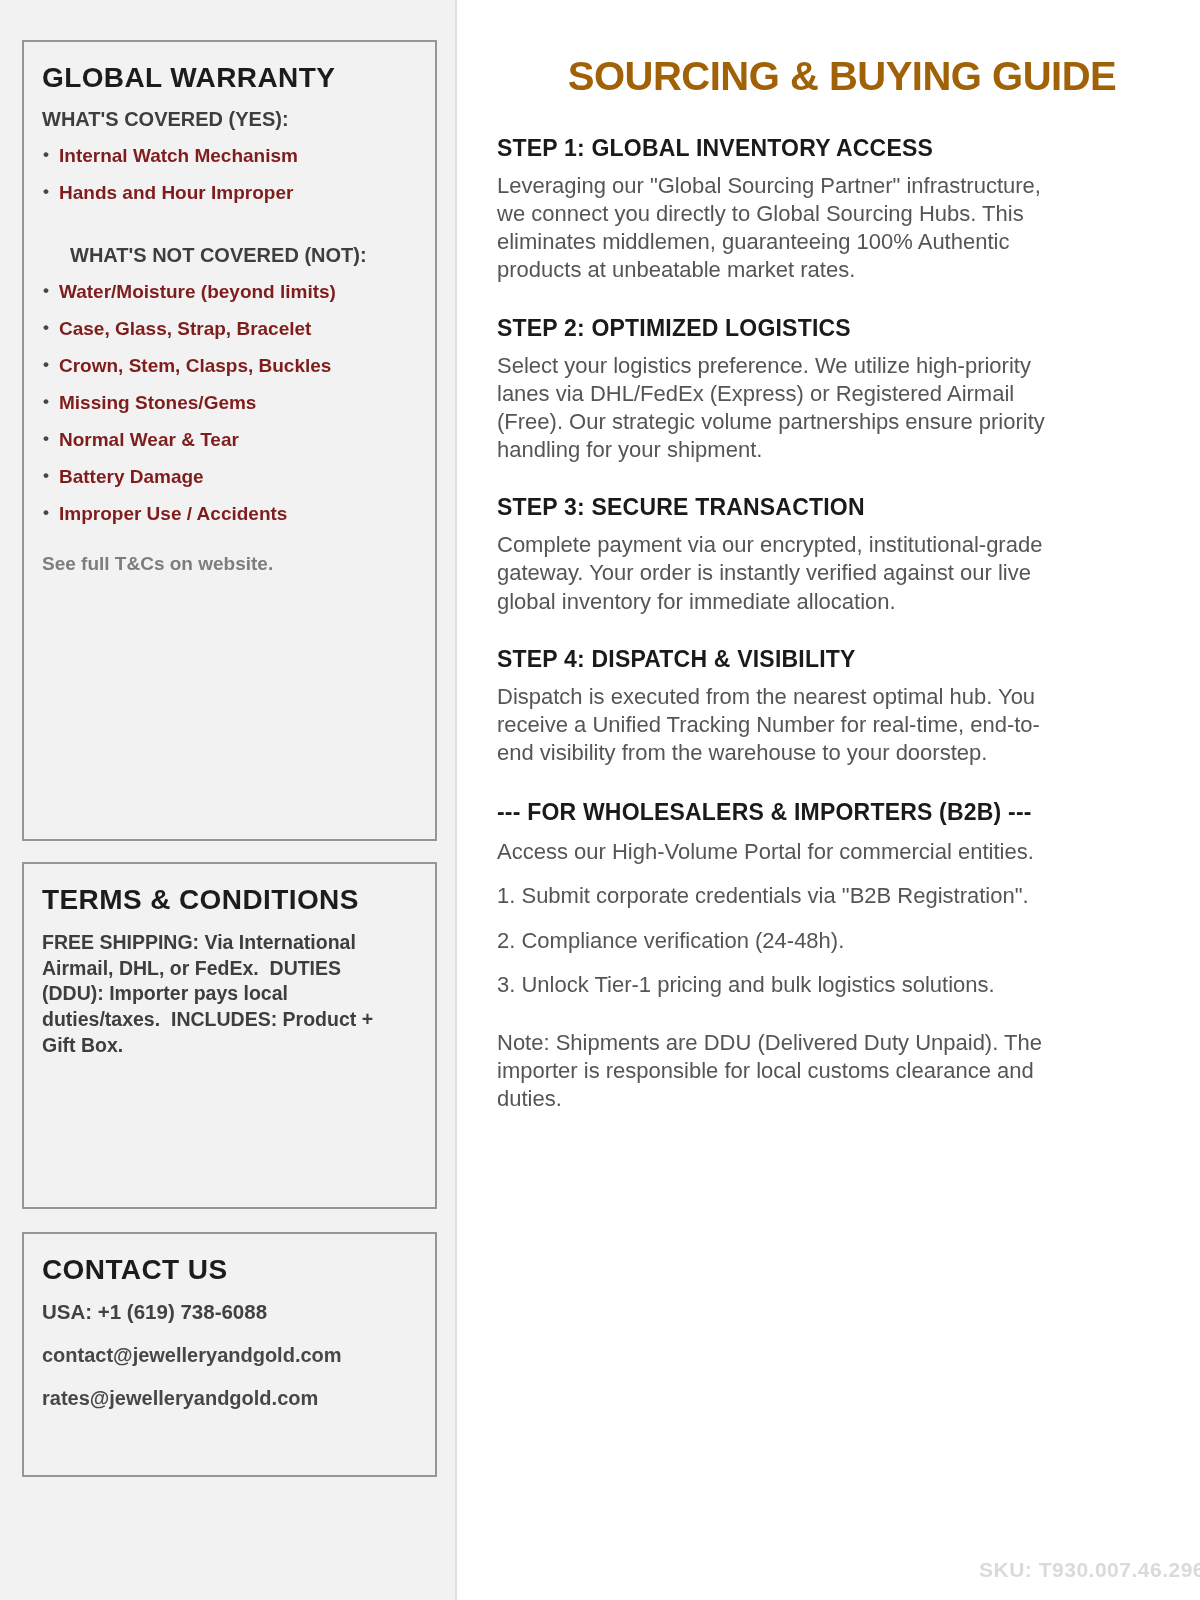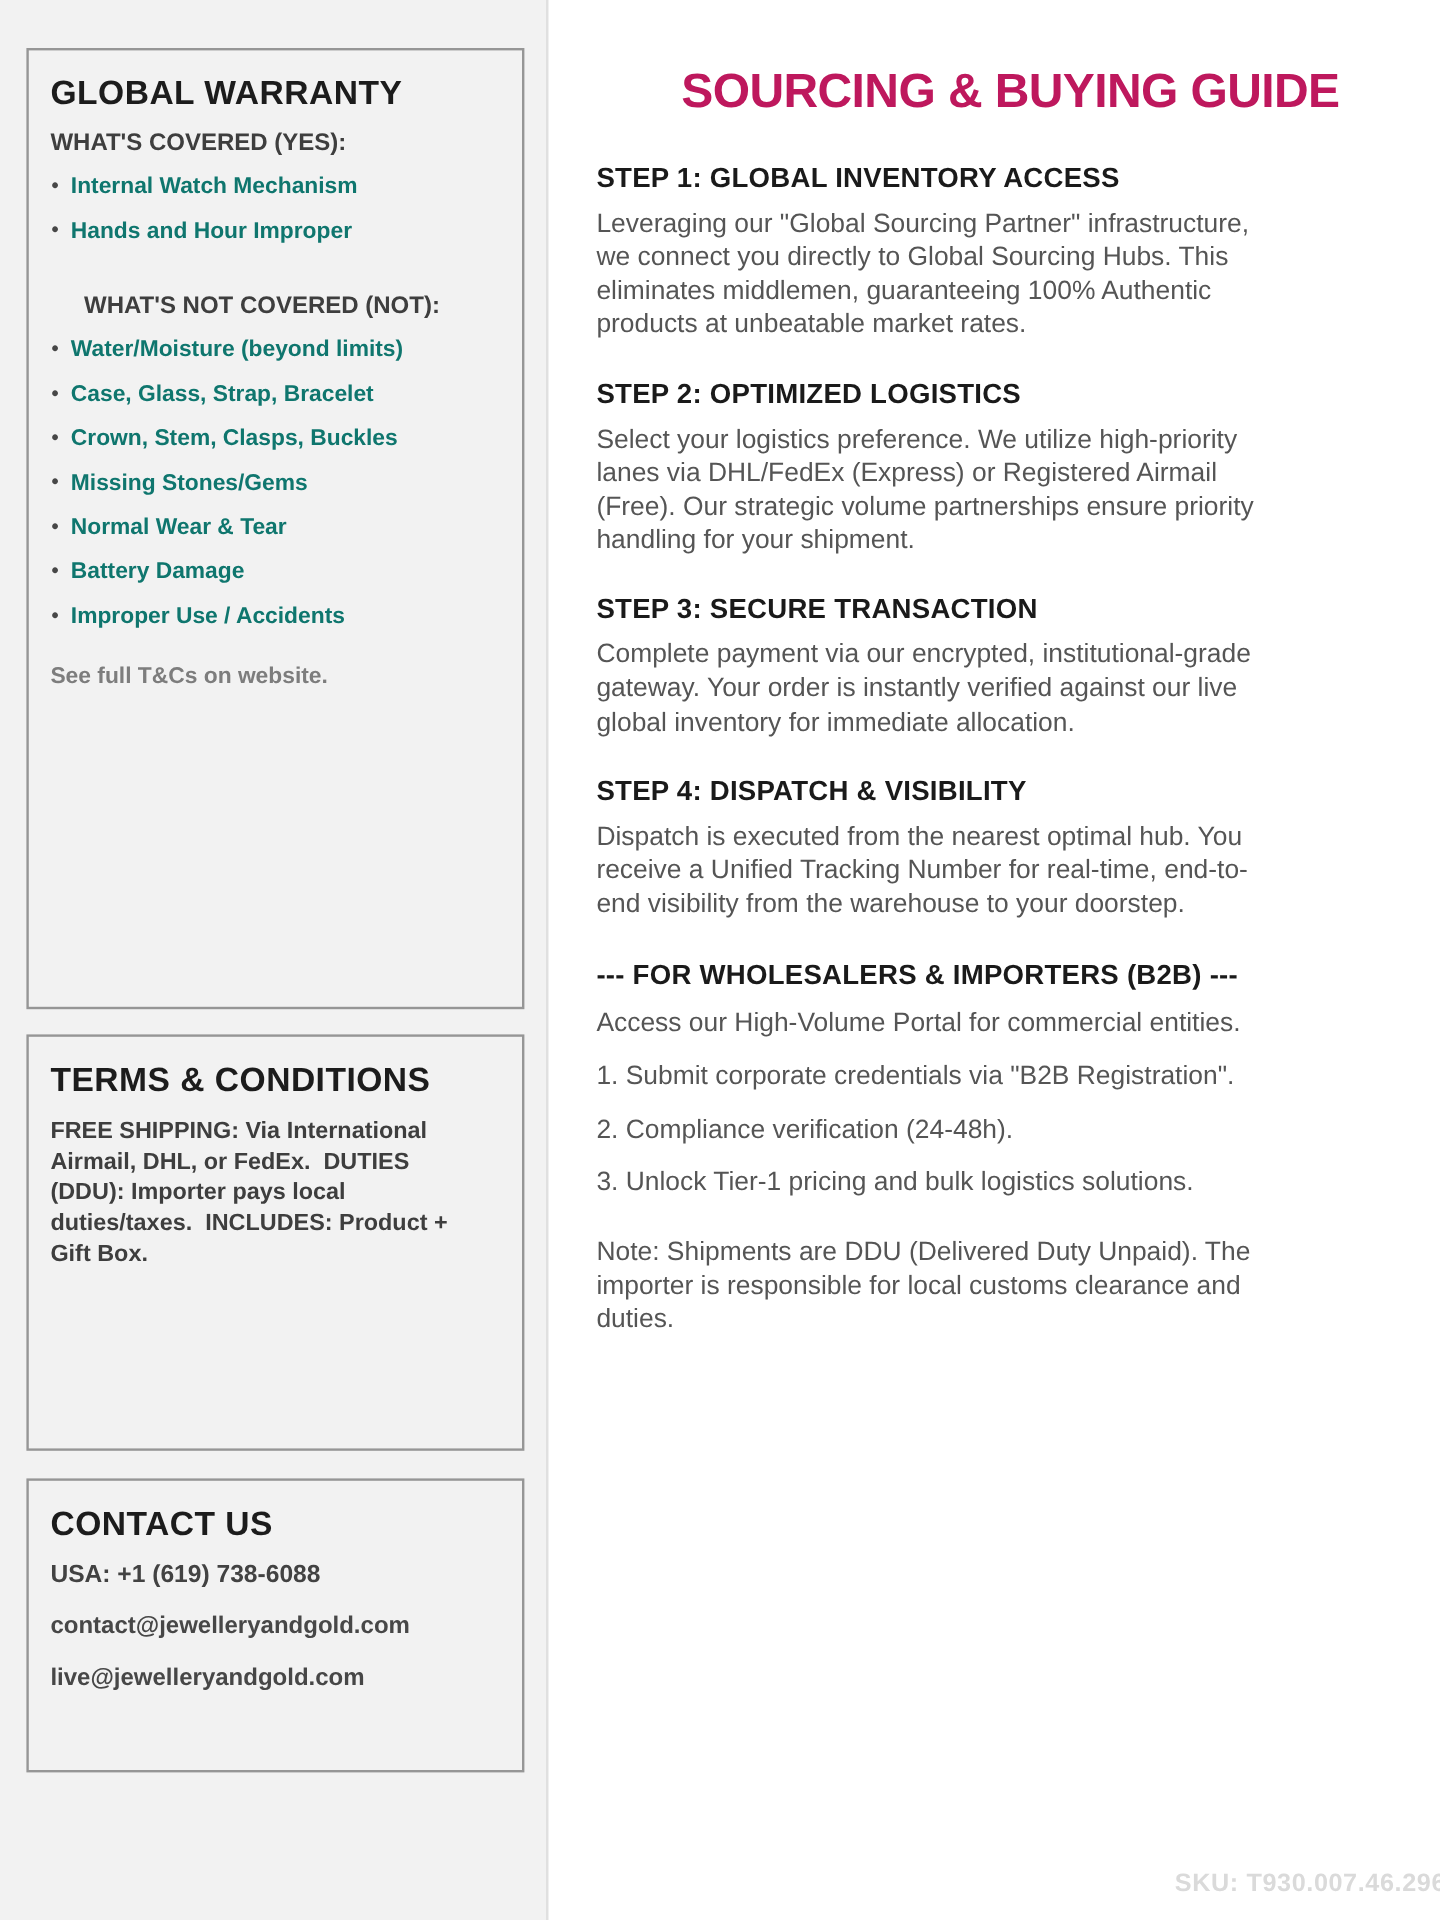--- a/index.html
+++ b/index.html
@@ -67,7 +67,7 @@
     padding: 54px 0 0 40px;
   }
   .guide-title {
-    font-size: 40px; font-weight: bold; color: #be185d;
+    font-size: 40px; font-weight: bold; color: #a16207;
     letter-spacing: -0.5px;
     width: 690px; text-align: center;
     margin-bottom: 36px; white-space: nowrap;

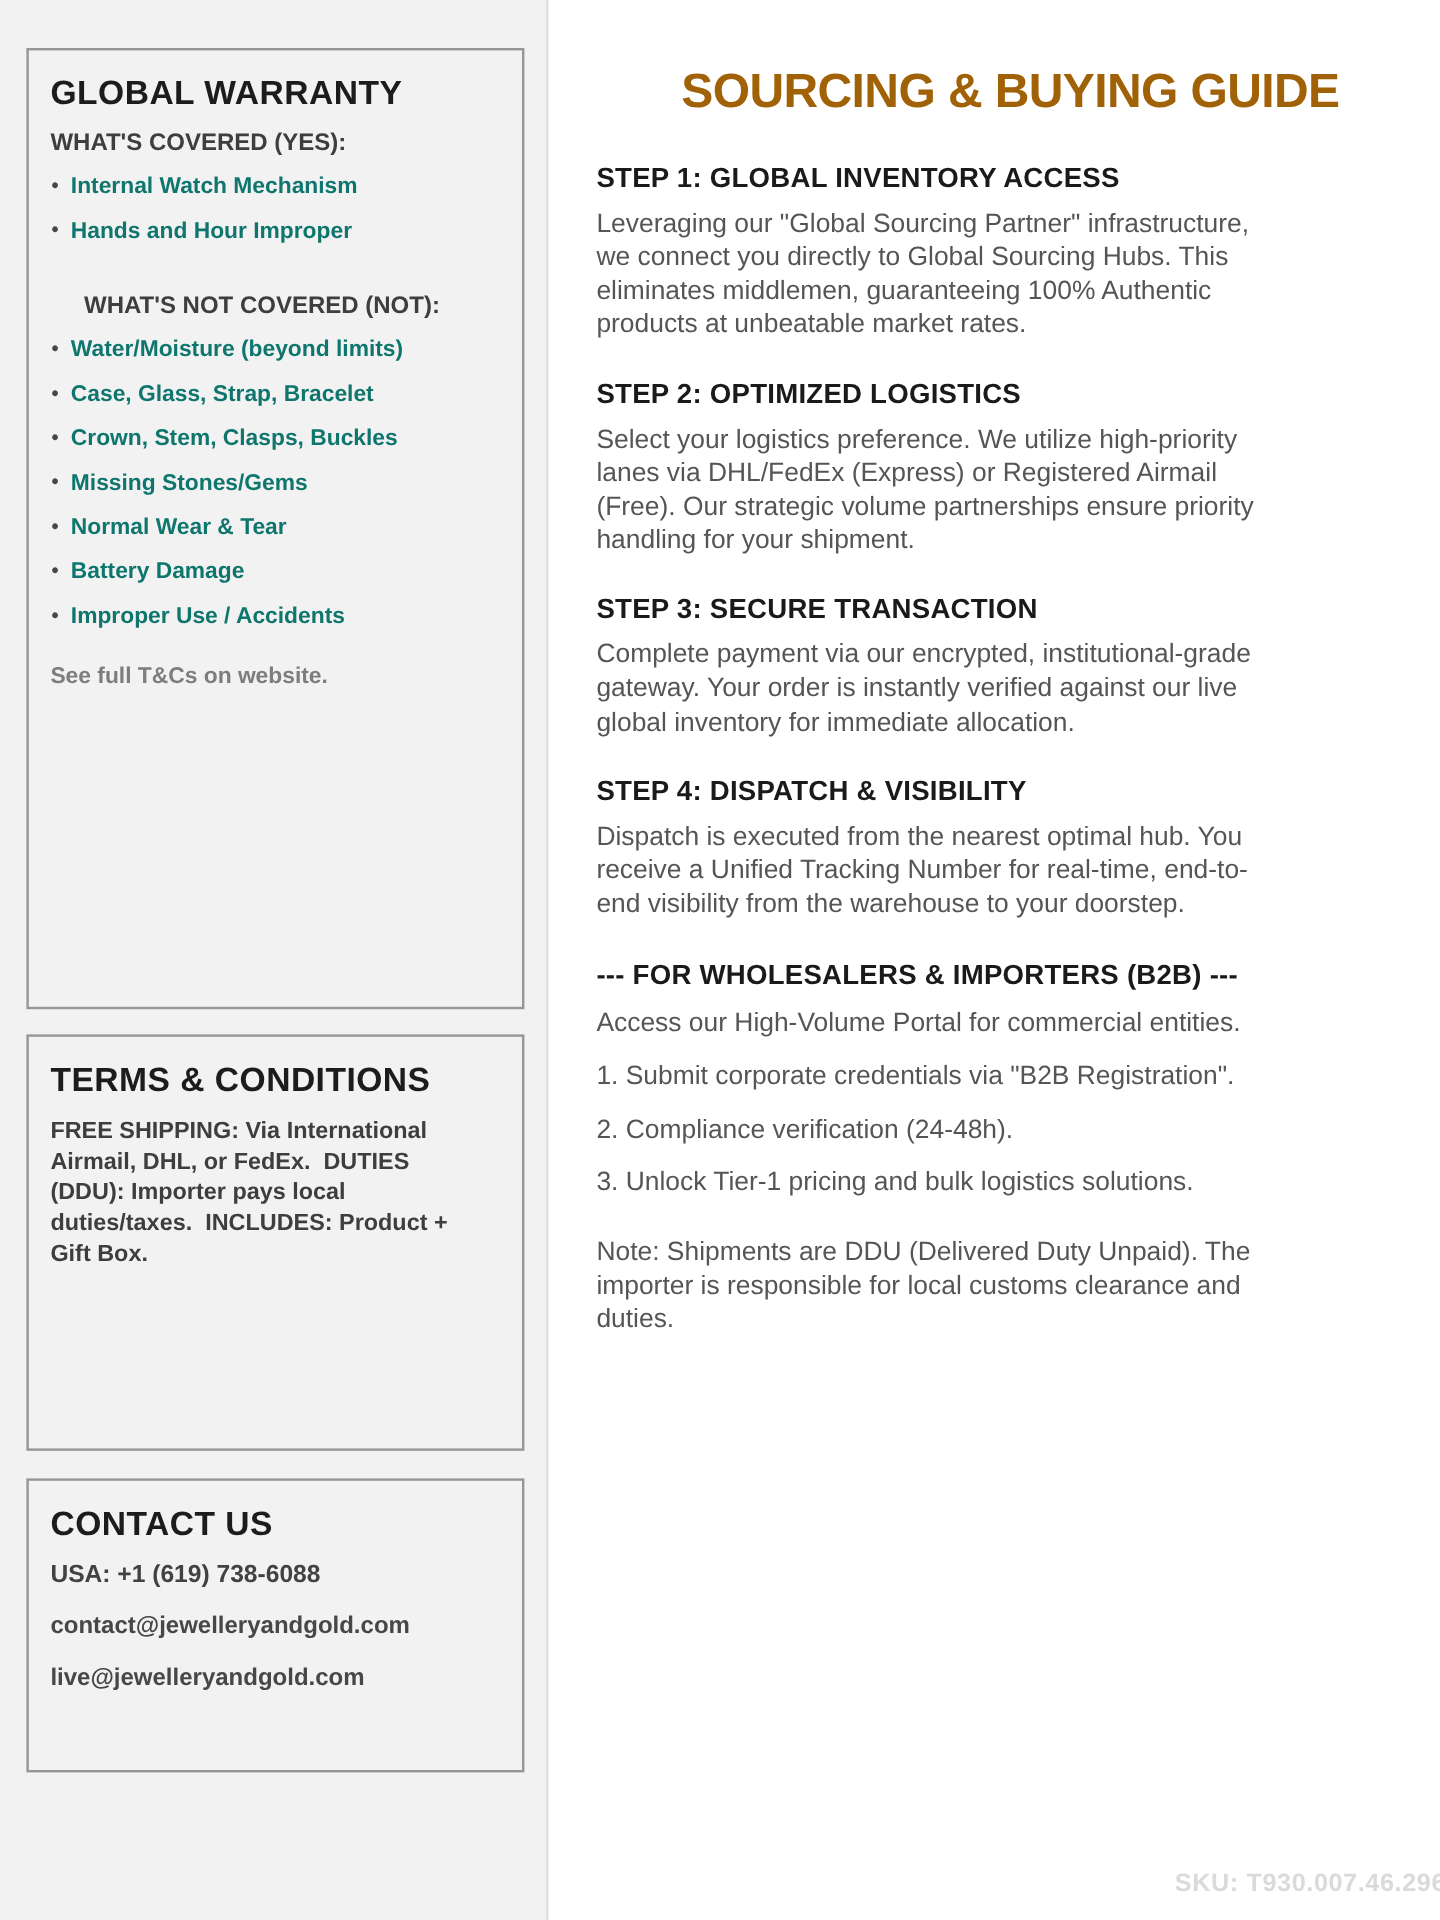--- a/index.html
+++ b/index.html
@@ -39,7 +39,7 @@
   .subhead-gap { margin-top: 40px; margin-left: 28px; }
   .bullet-list { list-style: none; }
   .bullet-list li {
-    font-size: 19px; font-weight: bold; color: #0f766e;
+    font-size: 19px; font-weight: bold; color: #7f1d1d;
     margin-bottom: 15px; padding-left: 17px; position: relative;
   }
   .bullet-list li::before {

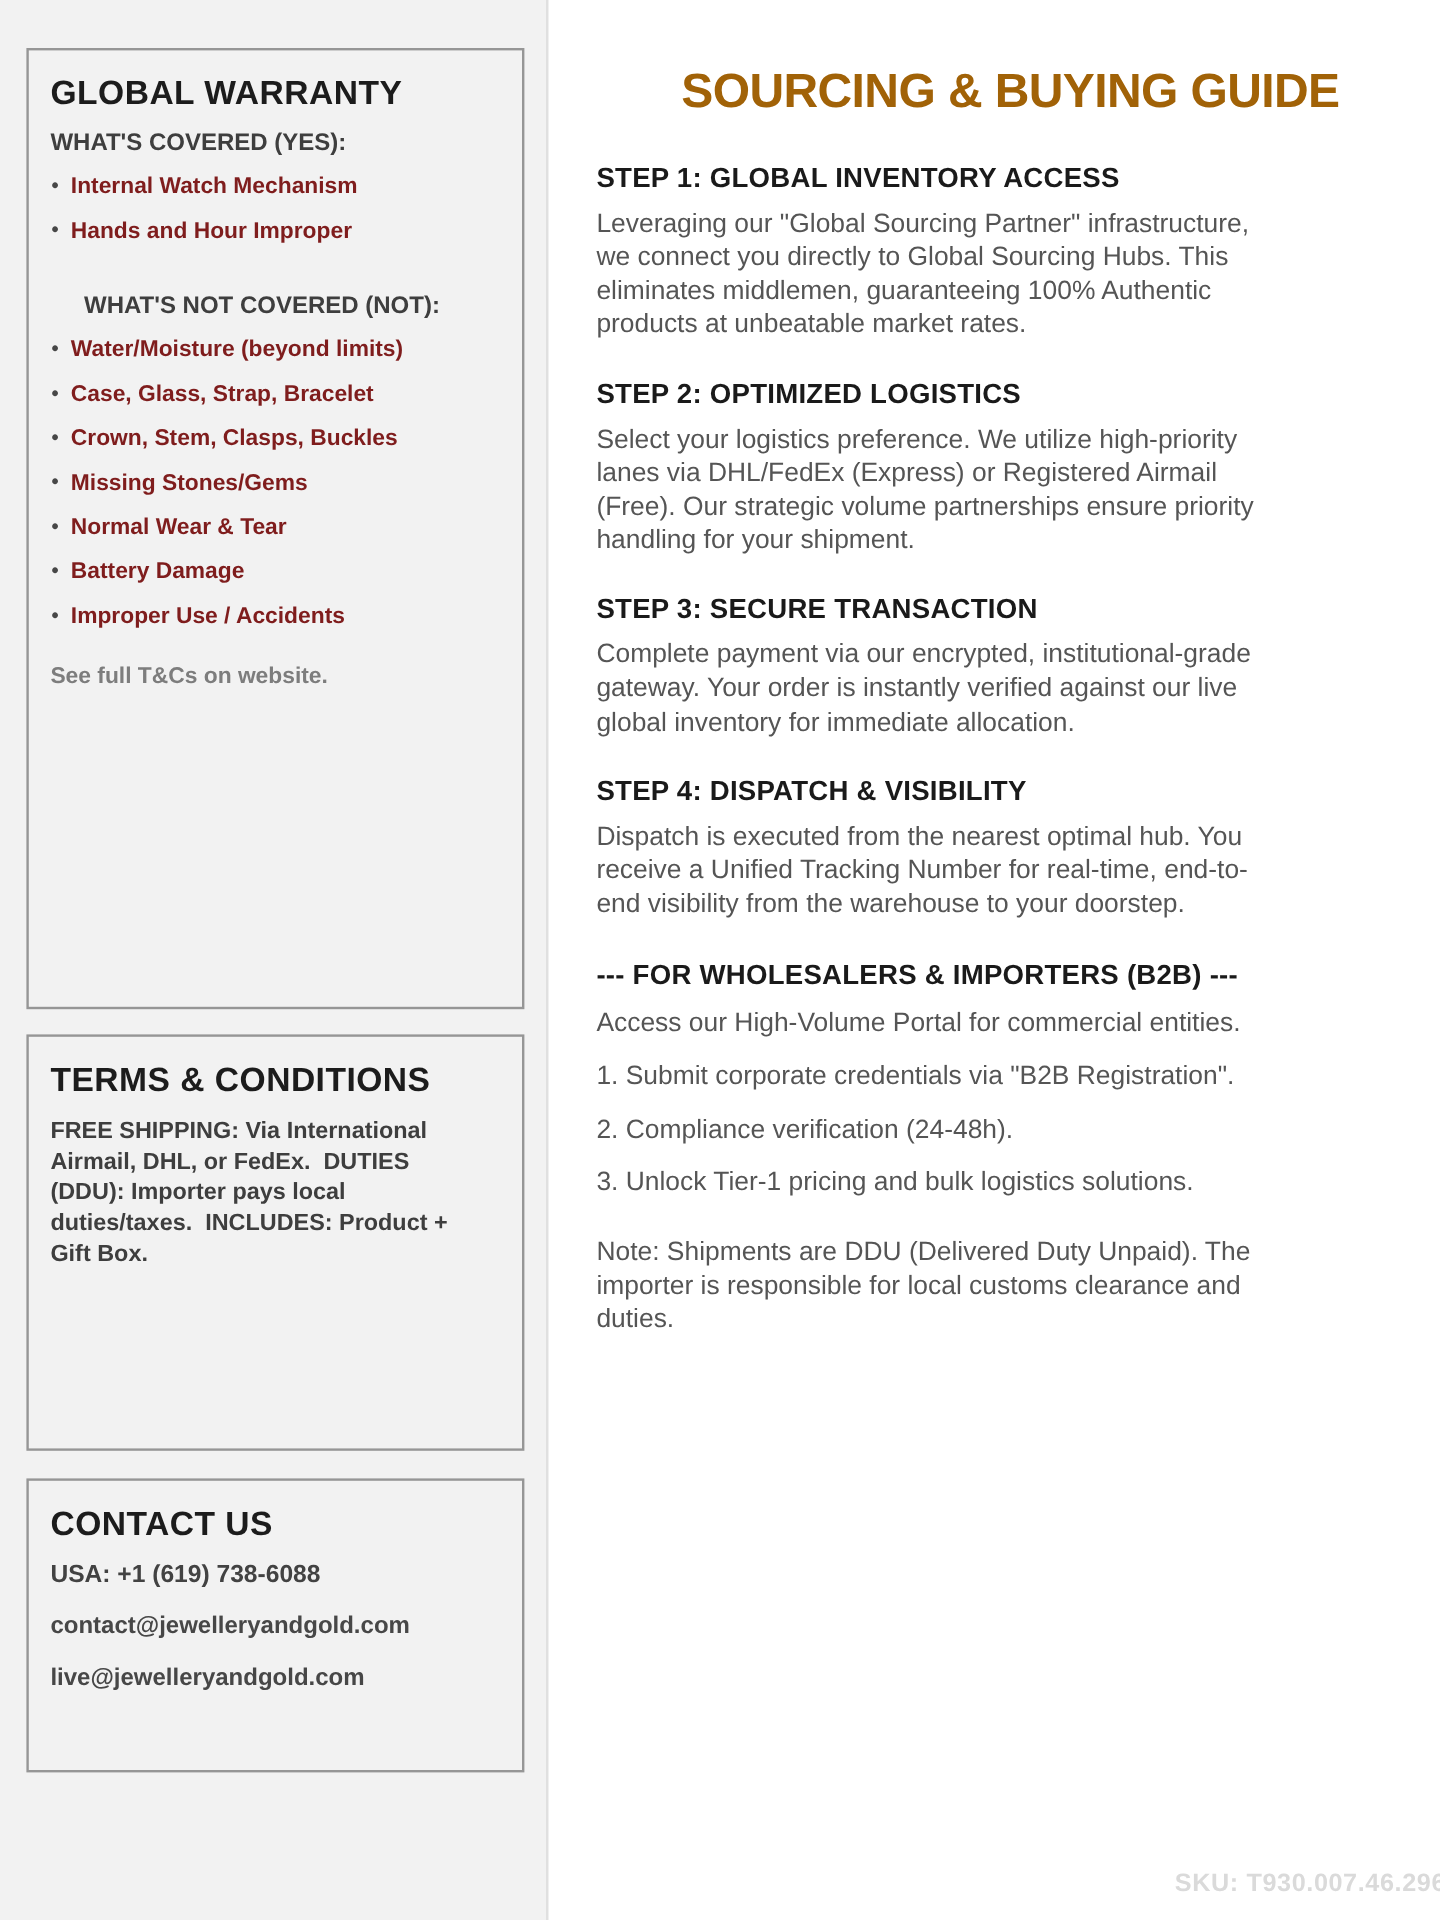--- a/index.html
+++ b/index.html
@@ -134,7 +134,7 @@
       <div class="box-title">CONTACT US</div>
       <div class="contact-line phone">USA: +1 (619) 738-6088</div>
       <div class="contact-line">contact@jewelleryandgold.com</div>
-      <div class="contact-line">live@jewelleryandgold.com</div>
+      <div class="contact-line">rates@jewelleryandgold.com</div>
     </section>
 
   </aside>

